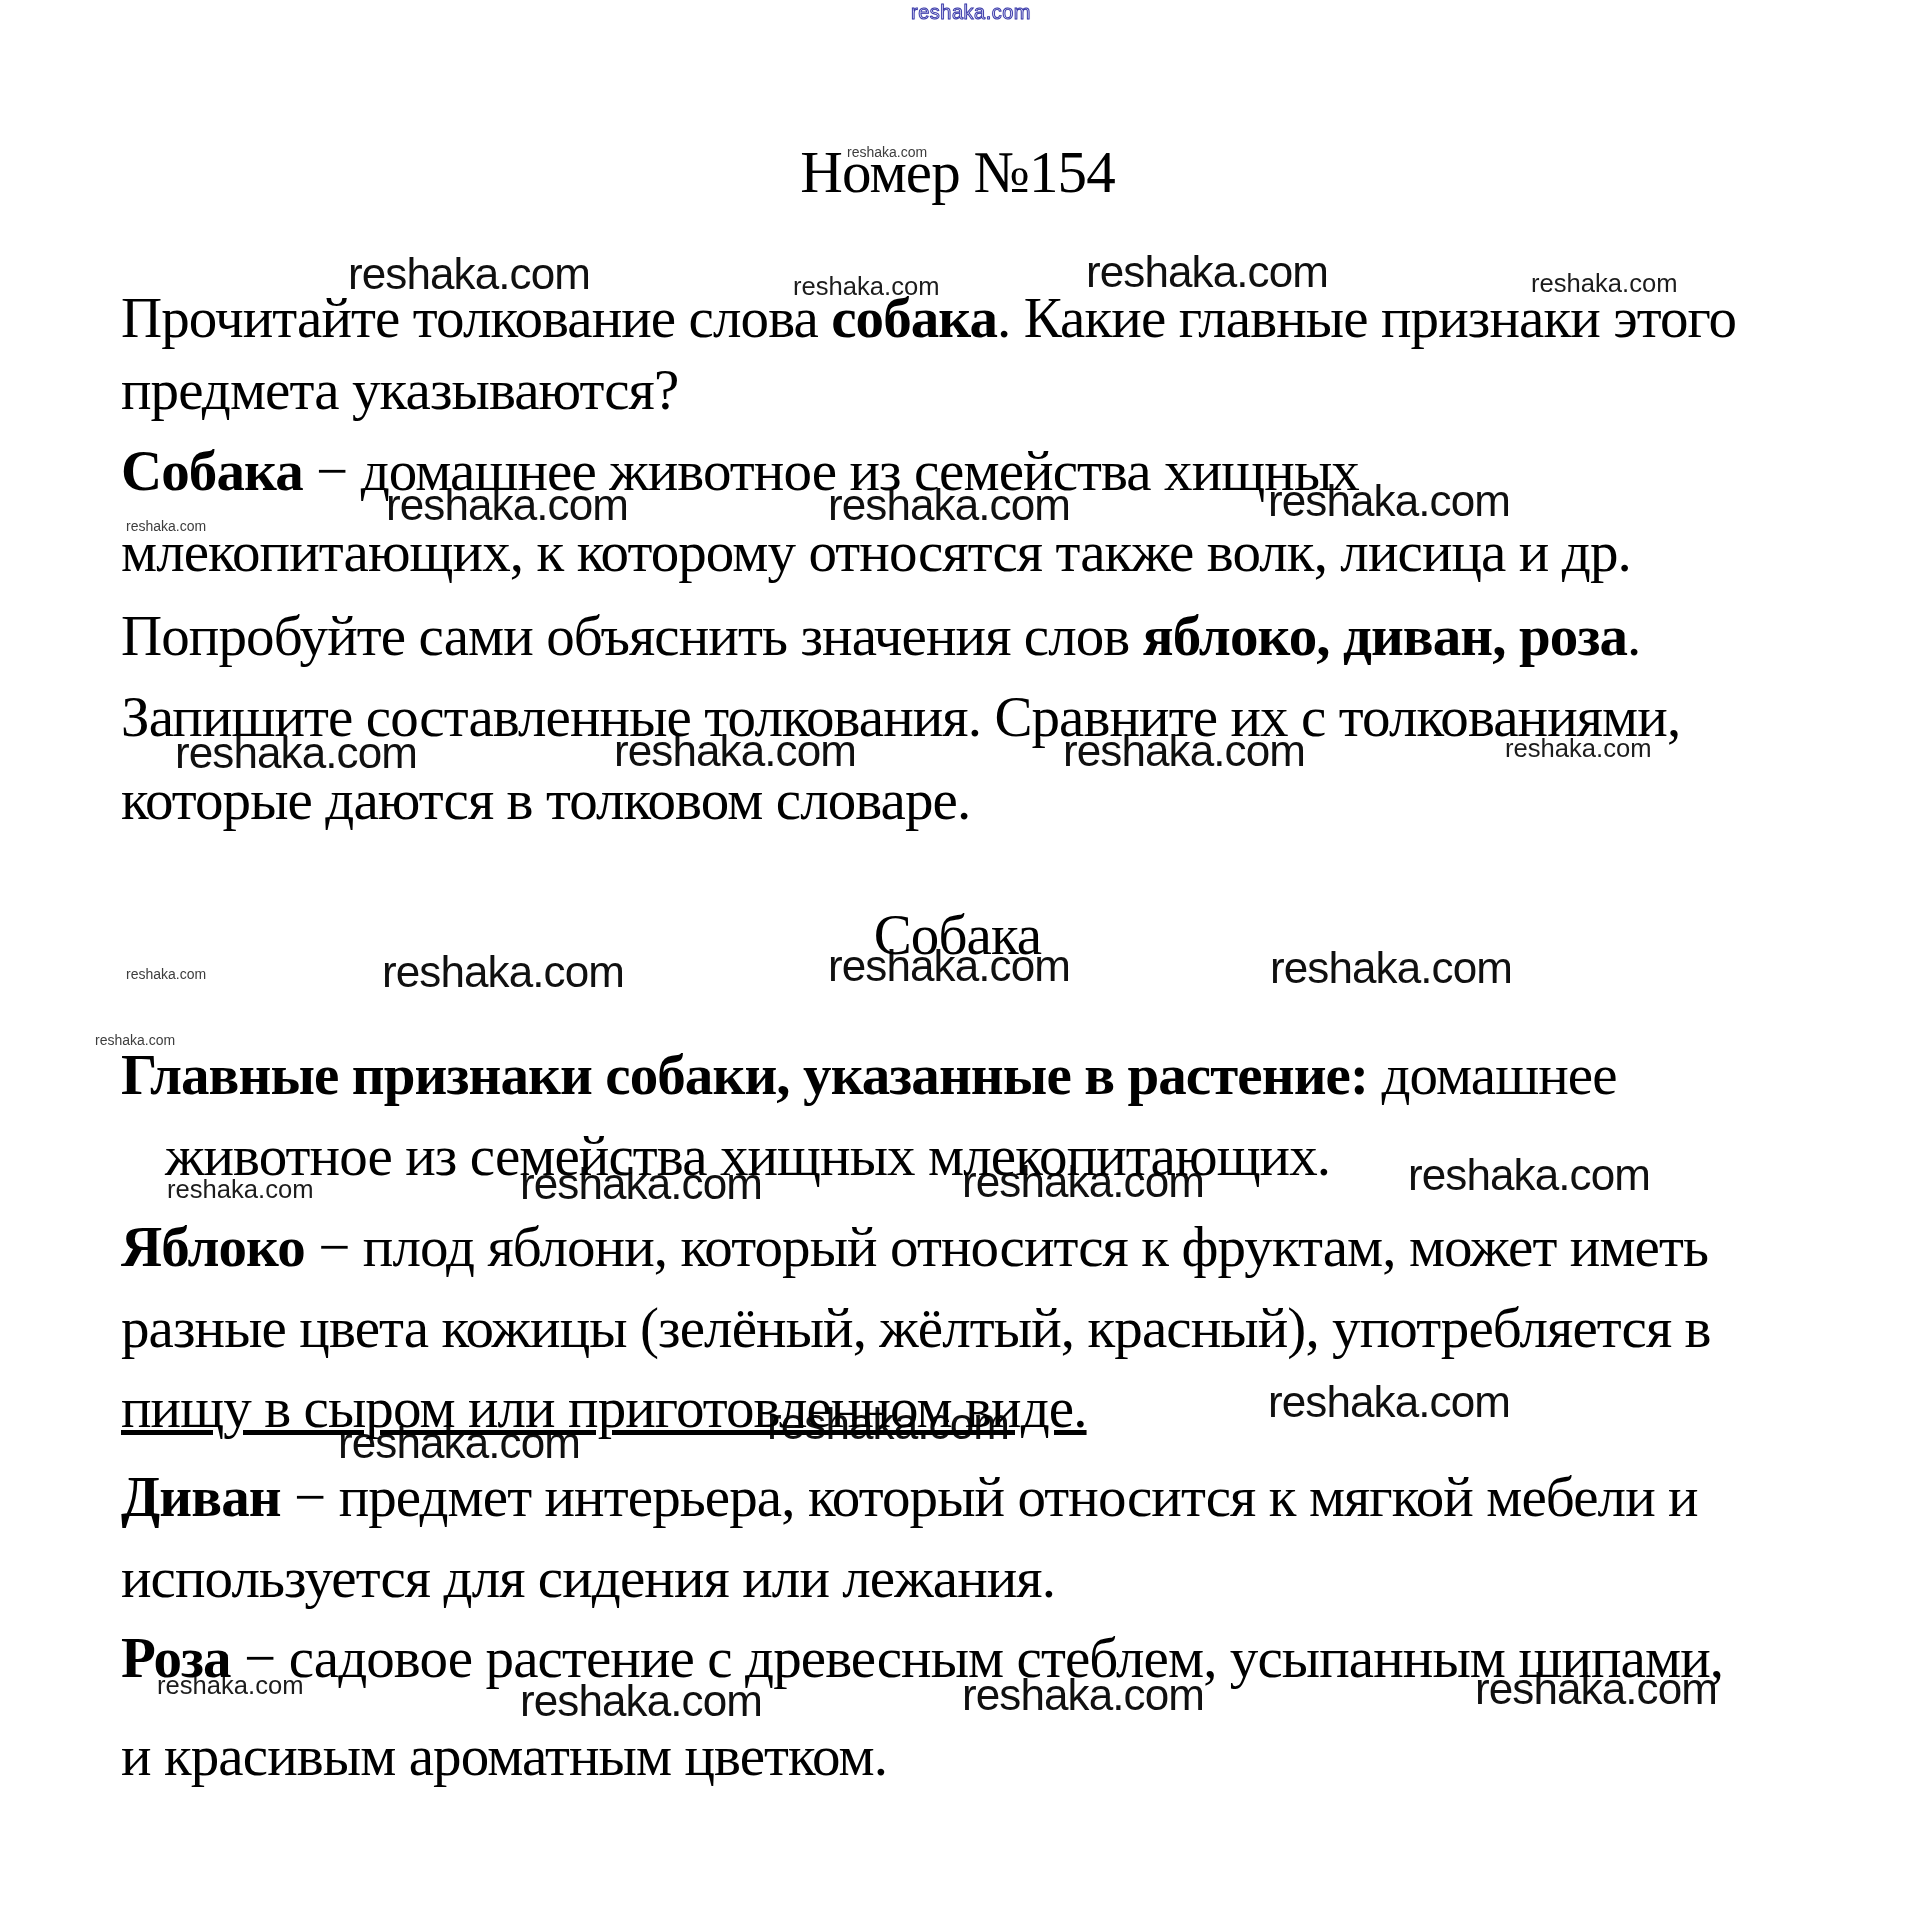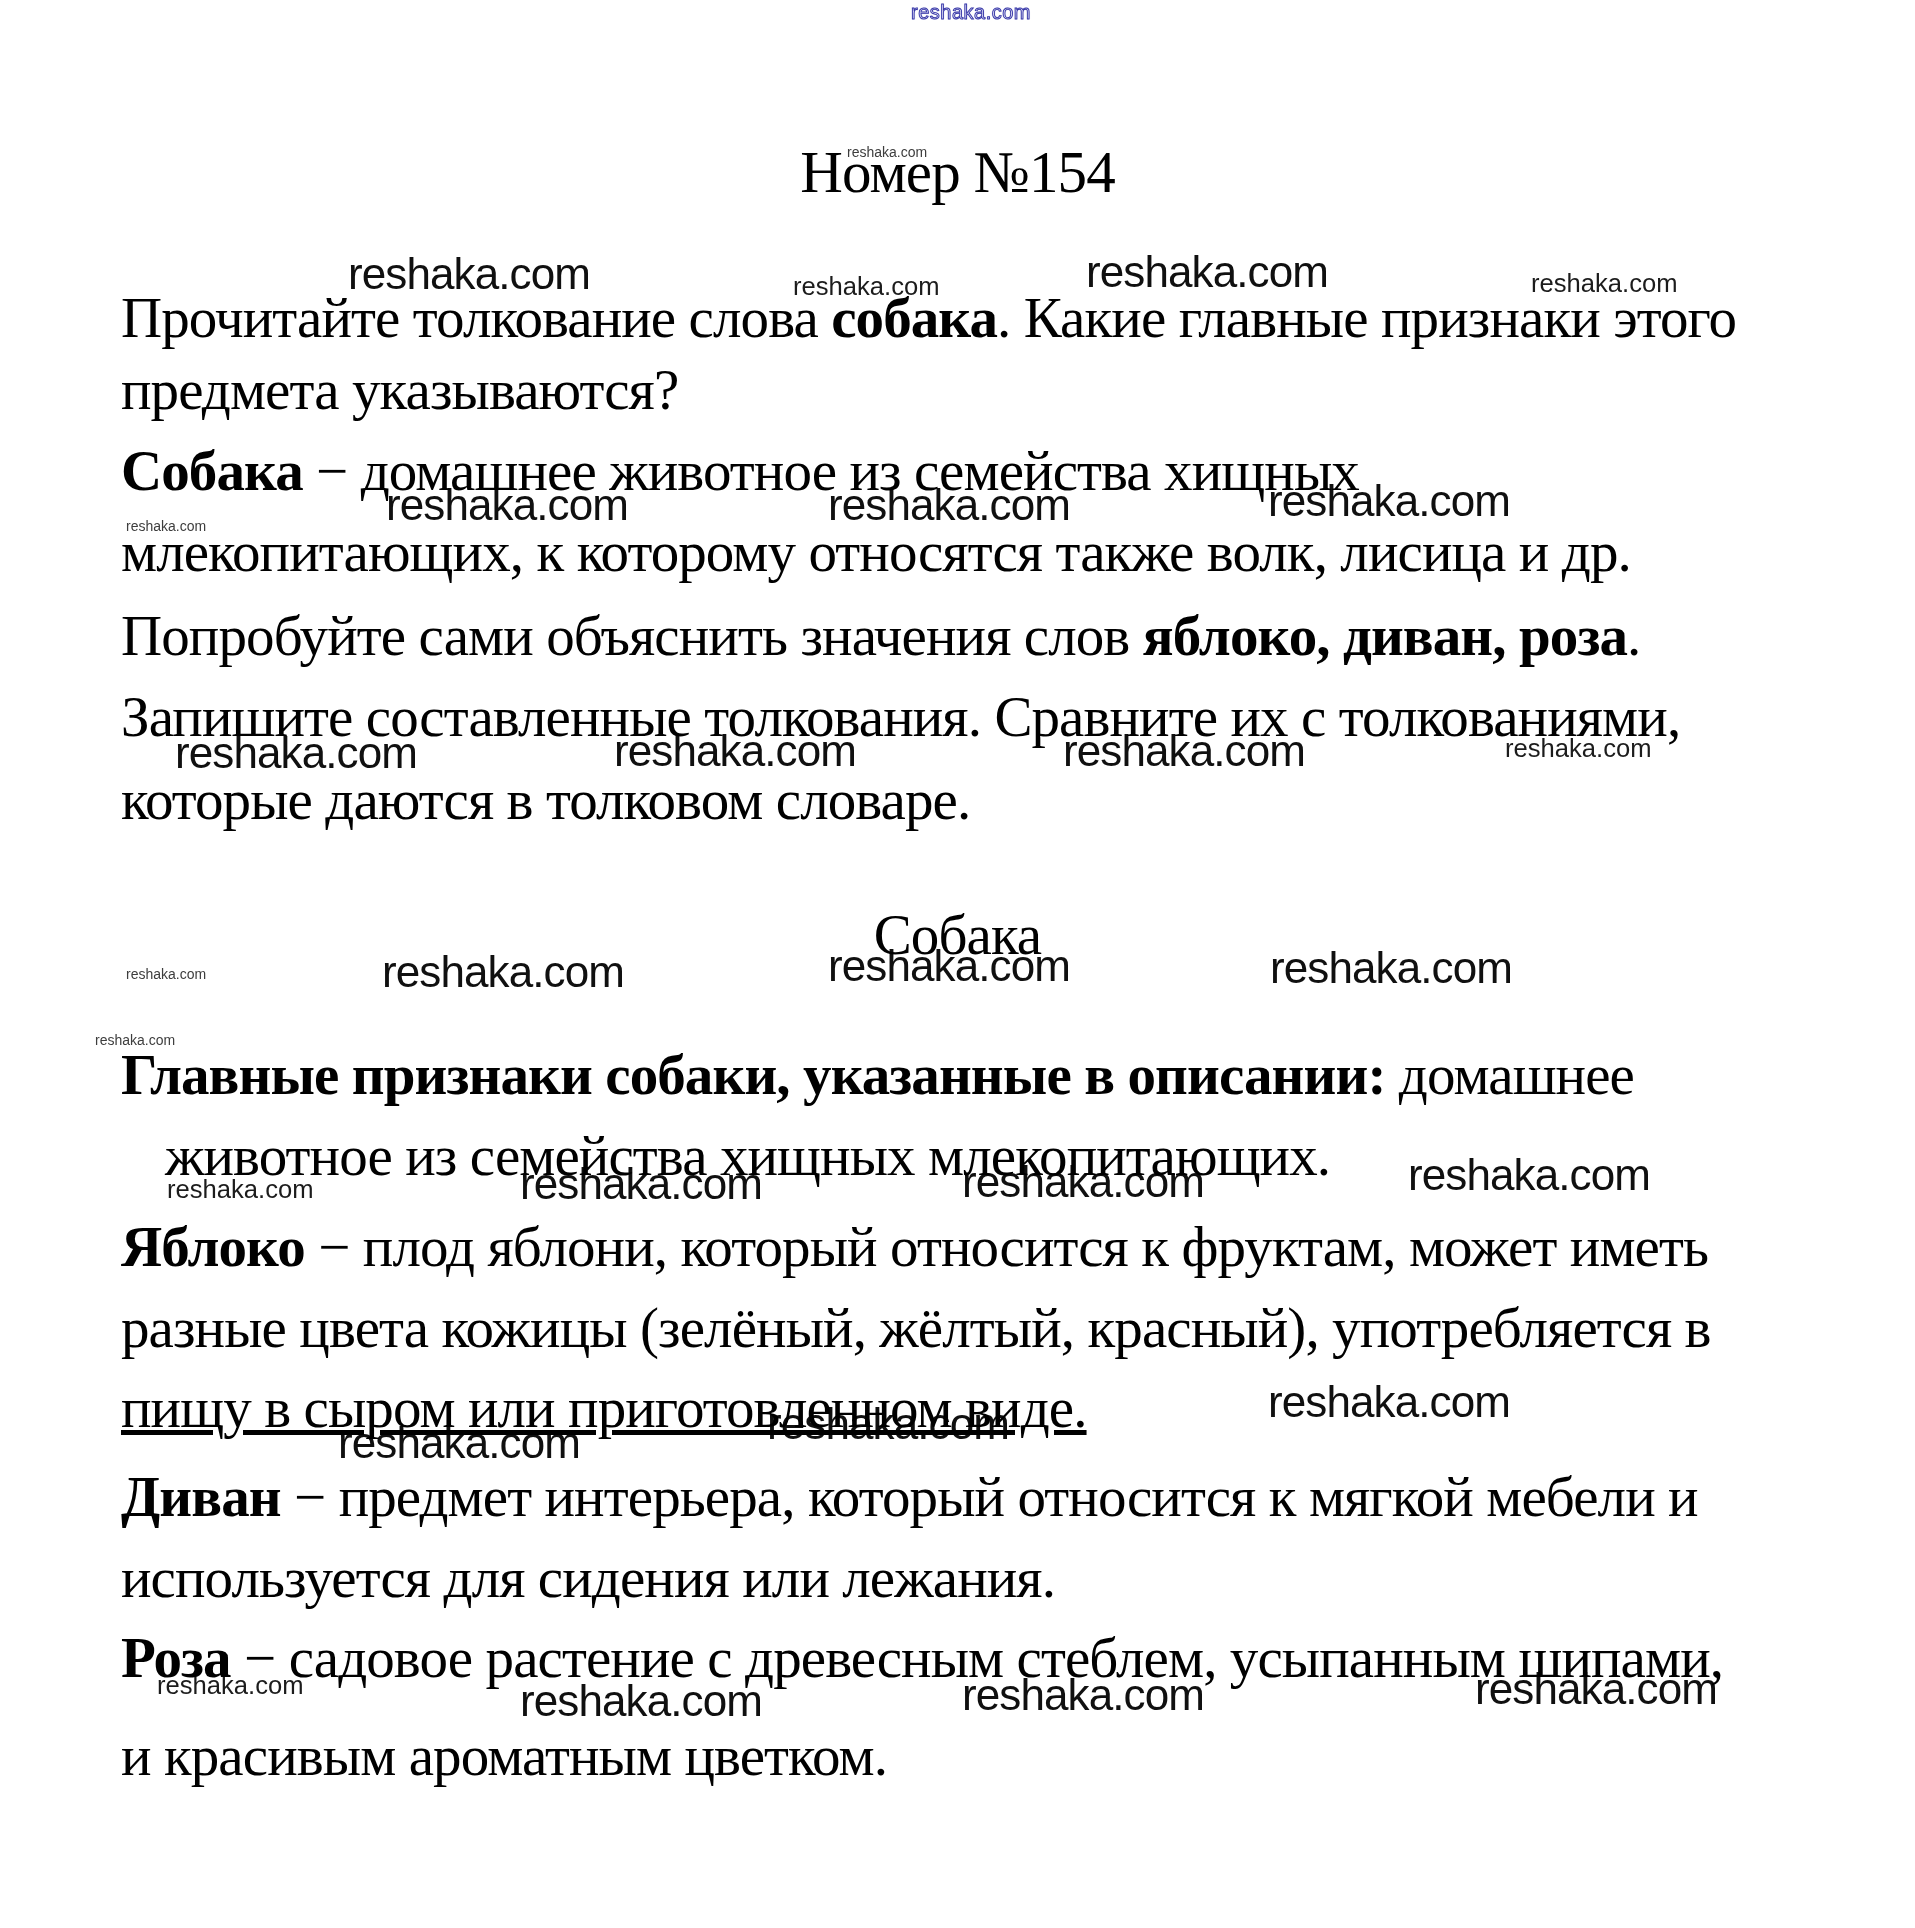--- a/index.html
+++ b/index.html
@@ -119,7 +119,7 @@
   </div>
 
   <div class="line" style="top:1045px;">
-    <span class="b">Главные признаки собаки, указанные в описании:</span><span> домашнее</span>
+    <span class="b">Главные признаки собаки, указанные в растение:</span><span> домашнее</span>
   </div>
   <div class="line" style="top:1126px;margin-left:44px;">
     <span>животное из семейства хищных млекопитающих.</span>

